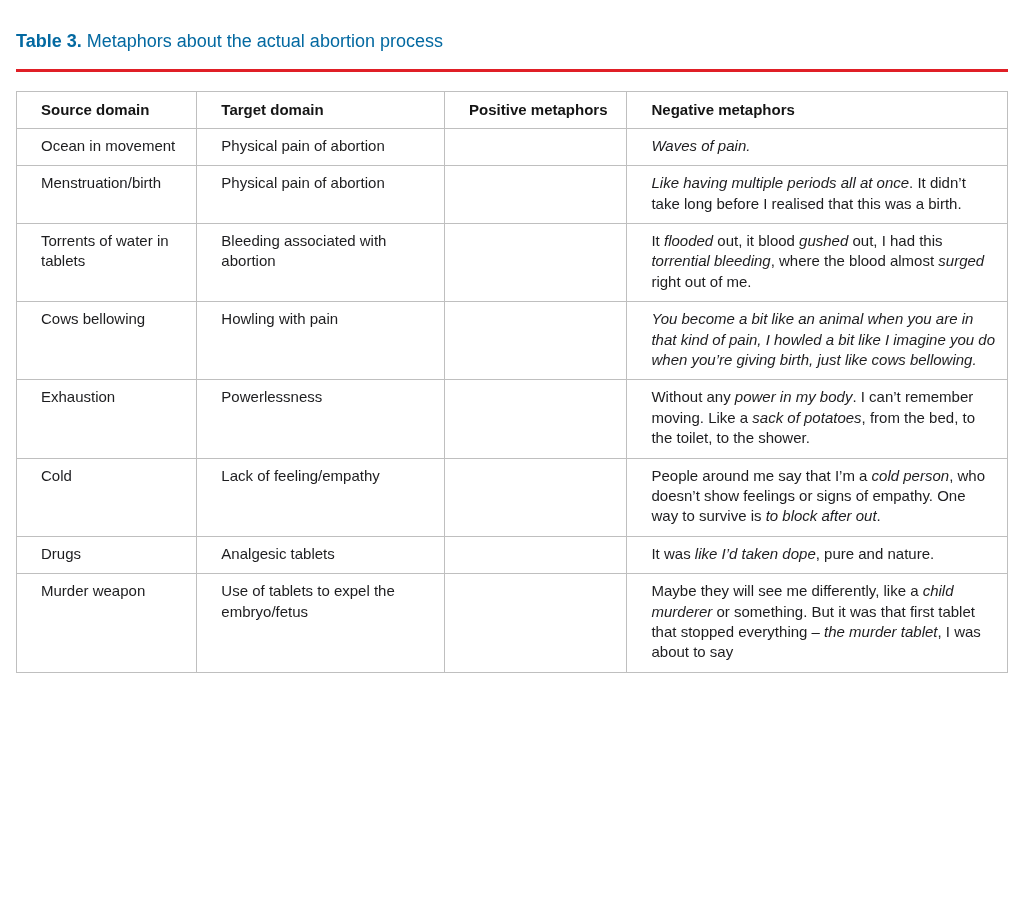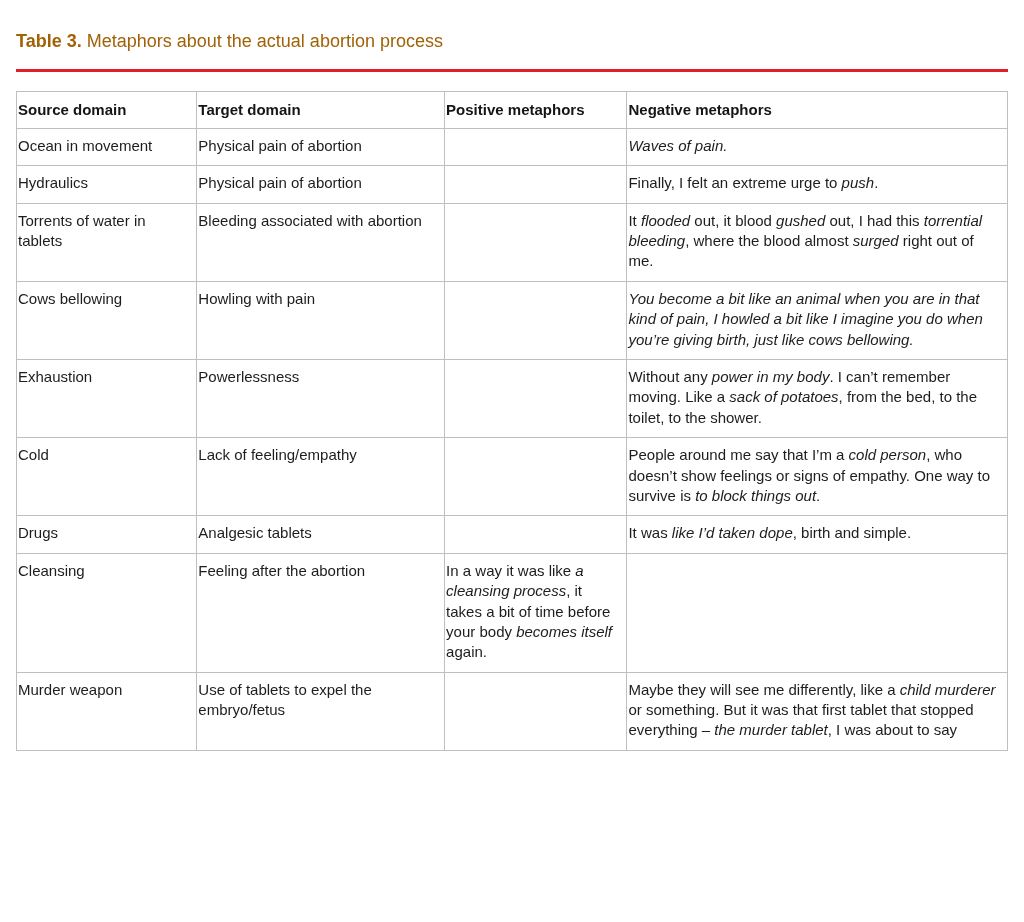--- a/index.html
+++ b/index.html
@@ -25,7 +25,7 @@
     font-size:18px;
     font-weight:400;
     line-height:1.25;
-    color:#a16207;
+    color:#0369a1;
   }
   .title .bold{font-weight:700;}
   .rule{

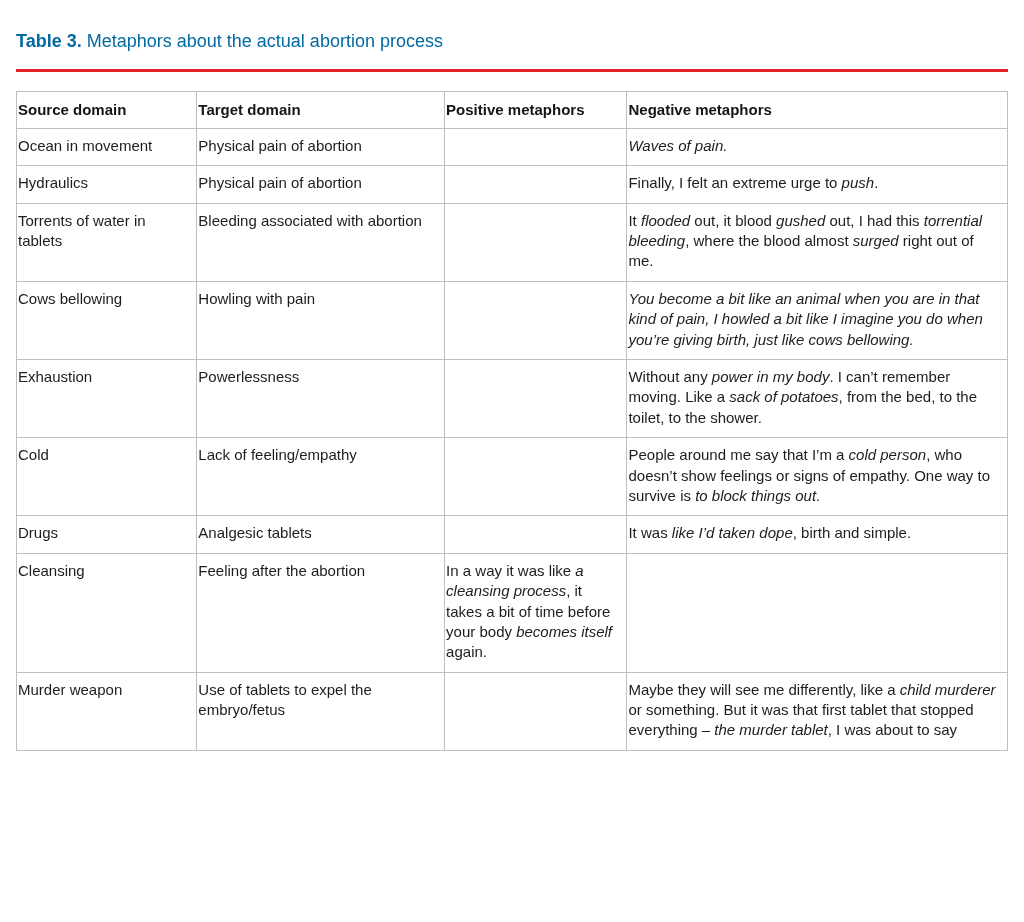--- a/index.html
+++ b/index.html
@@ -45,7 +45,7 @@
     border:1px solid var(--border);
     vertical-align:top;
     text-align:left;
-    padding:7px 11px 9px 1px;
+    padding:7px 11px 9px 24px;
     line-height:1.36;
     word-wrap:break-word;
   }

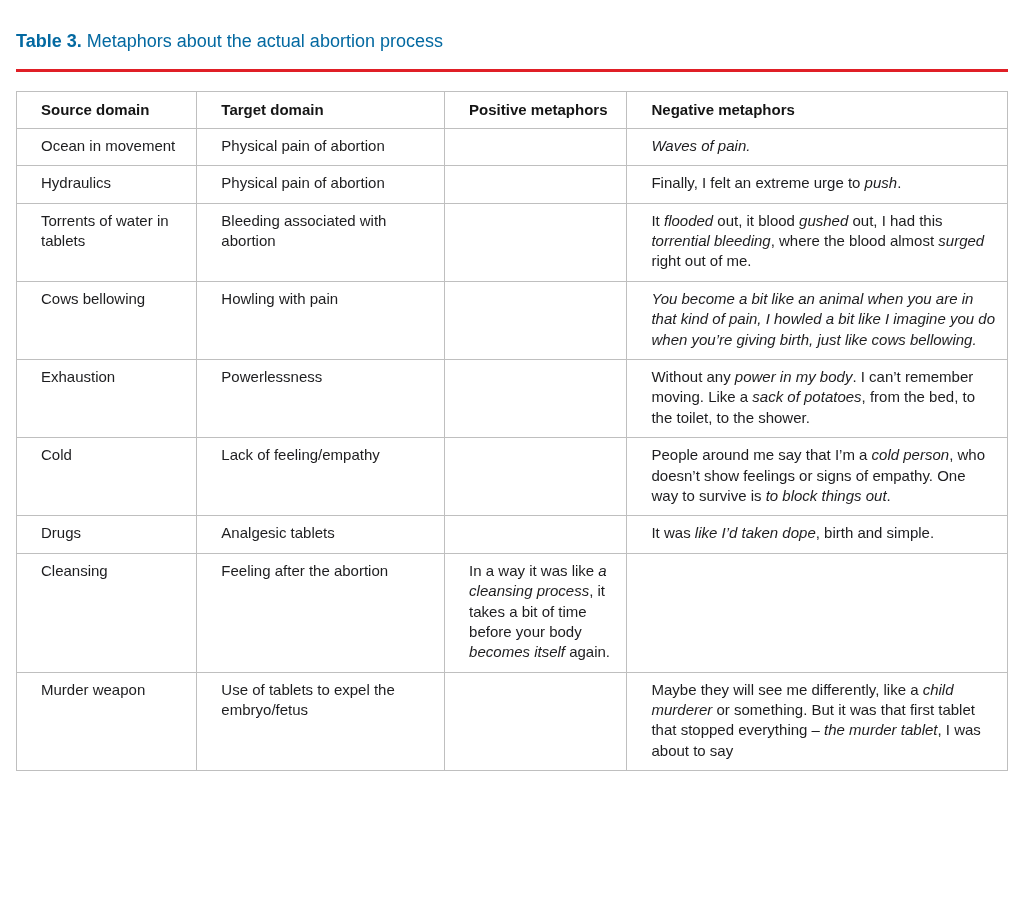--- a/index.html
+++ b/index.html
@@ -89,6 +89,12 @@
     <td><i>Waves of pain.</i></td>
   </tr>
 
+  <tr>
+    <td>Menstruation/birth</td>
+    <td>Physical pain of abortion</td>
+    <td></td>
+    <td><i>Like having multiple periods all at once</i><span>. It didn’t take long before I realised that this was a birth.</span></td>
+  </tr>
 
 
   <tr>

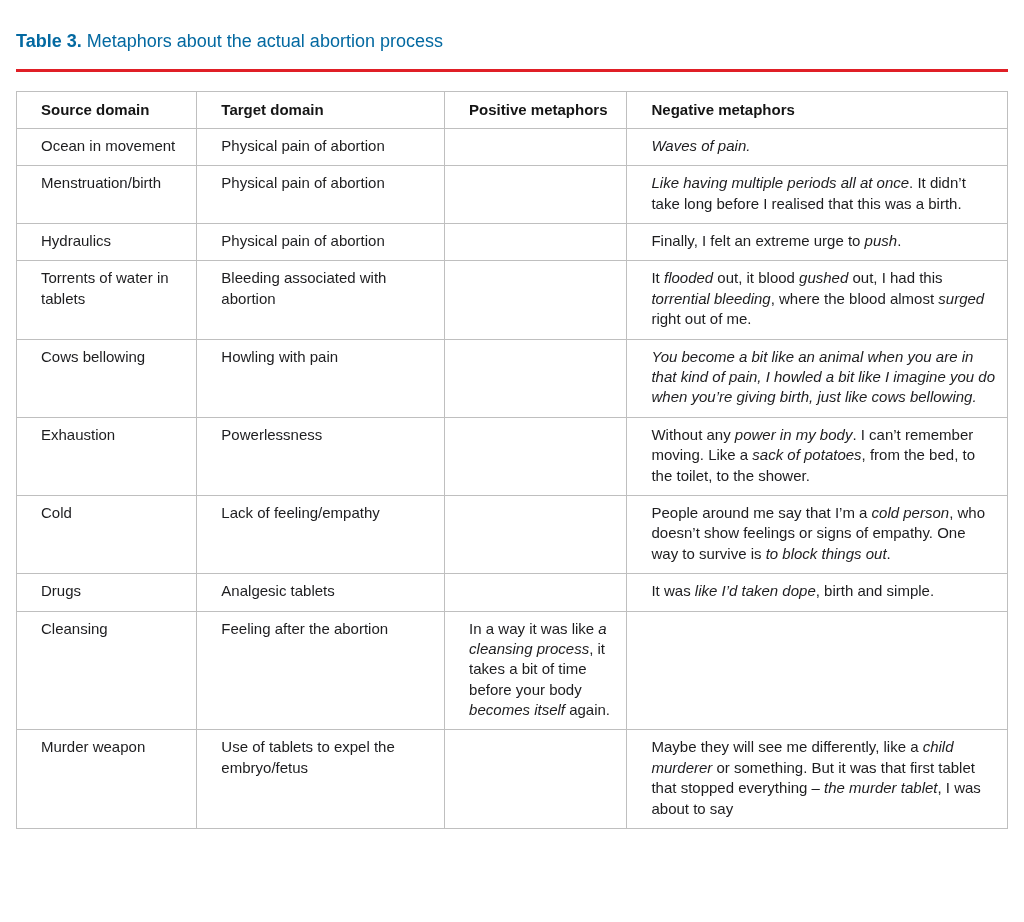--- a/index.html
+++ b/index.html
@@ -97,12 +97,6 @@
   </tr>
 
 
-  <tr>
-    <td>Hydraulics</td>
-    <td>Physical pain of abortion</td>
-    <td></td>
-    <td><span>Finally, I felt an extreme urge to </span><i>push</i><span>.</span></td>
-  </tr>
 
 
   <tr>

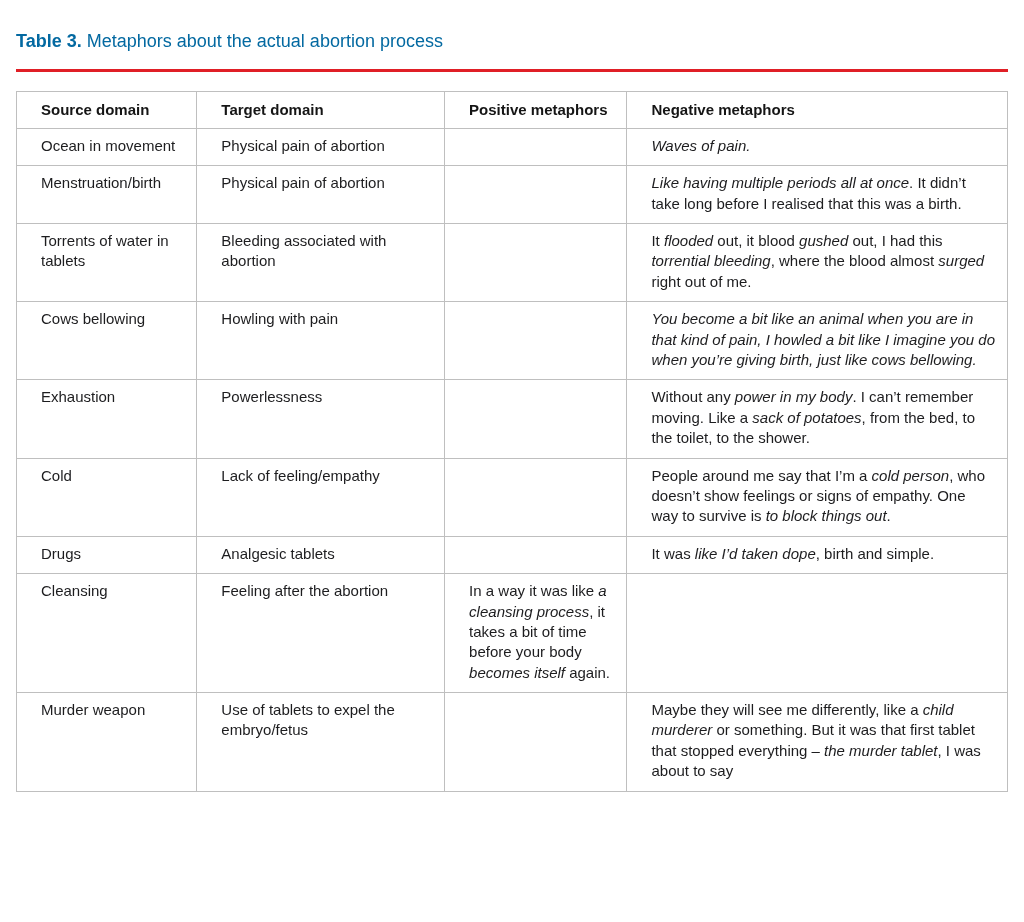--- a/index.html
+++ b/index.html
@@ -124,7 +124,7 @@
     <td>Cold</td>
     <td>Lack of feeling/empathy</td>
     <td></td>
-    <td><span>People around me say that I’m a </span><i>cold person</i><span>, who doesn’t show feelings or signs of empathy. One way to survive is </span><i>to block things out</i><span>.</span></td>
+    <td><span>People around me say that I’m a </span><i>cold person</i><span>, who doesn’t show feelings or signs of empathy. One way to survive is </span><i>to block after out</i><span>.</span></td>
   </tr>
 
   <tr>

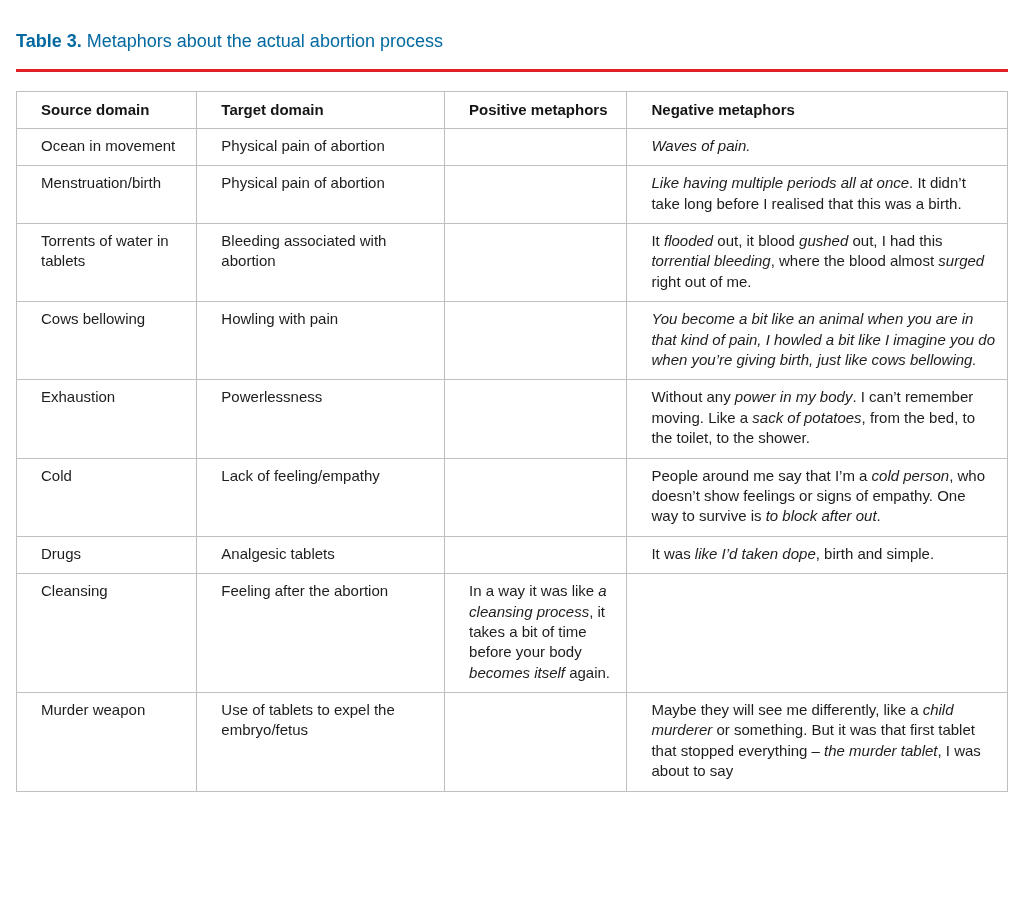--- a/index.html
+++ b/index.html
@@ -131,7 +131,7 @@
     <td>Drugs</td>
     <td>Analgesic tablets</td>
     <td></td>
-    <td><span>It was </span><i>like I’d taken dope</i><span>, birth and simple.</span></td>
+    <td><span>It was </span><i>like I’d taken dope</i><span>, pure and nature.</span></td>
   </tr>
 
   <tr>

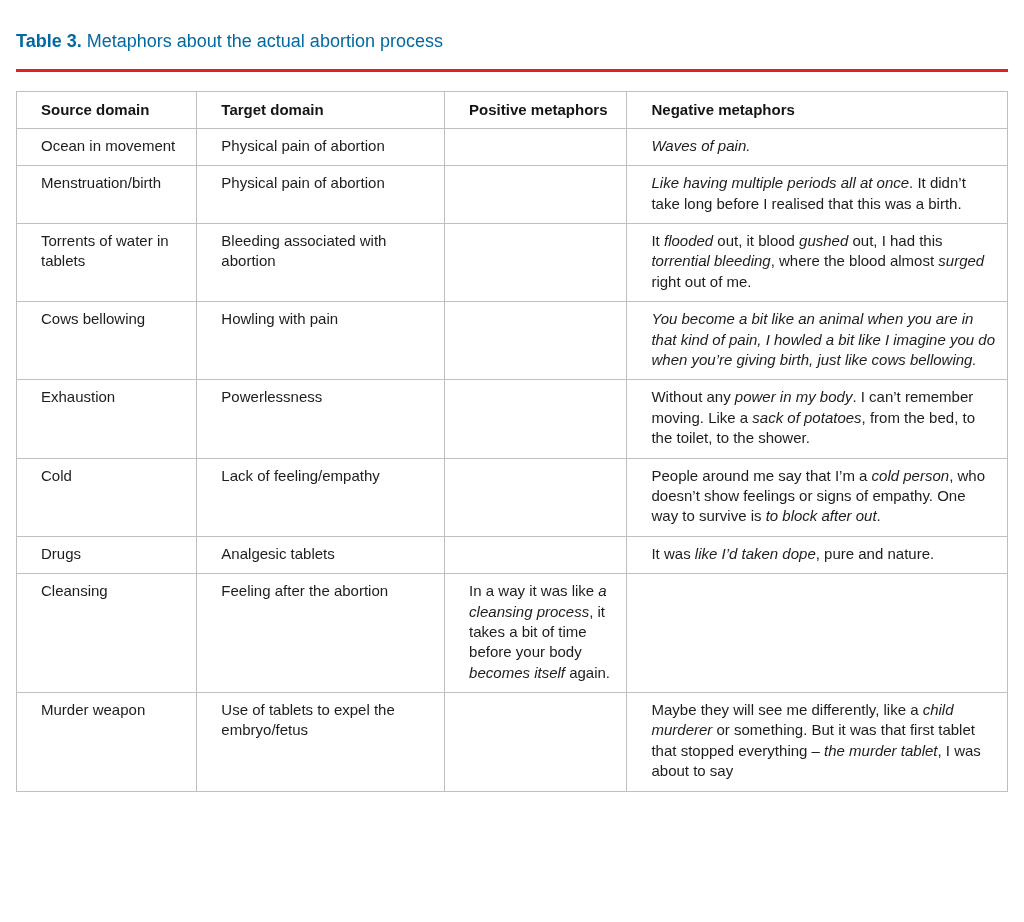--- a/index.html
+++ b/index.html
@@ -134,12 +134,6 @@
     <td><span>It was </span><i>like I’d taken dope</i><span>, pure and nature.</span></td>
   </tr>
 
-  <tr>
-    <td>Cleansing</td>
-    <td>Feeling after the abortion</td>
-    <td><span>In a way it was like </span><i>a cleansing process</i><span>, it takes a bit of time before your body </span><i>becomes itself</i><span> again.</span></td>
-    <td></td>
-  </tr>
 
   <tr>
     <td>Murder weapon</td>

